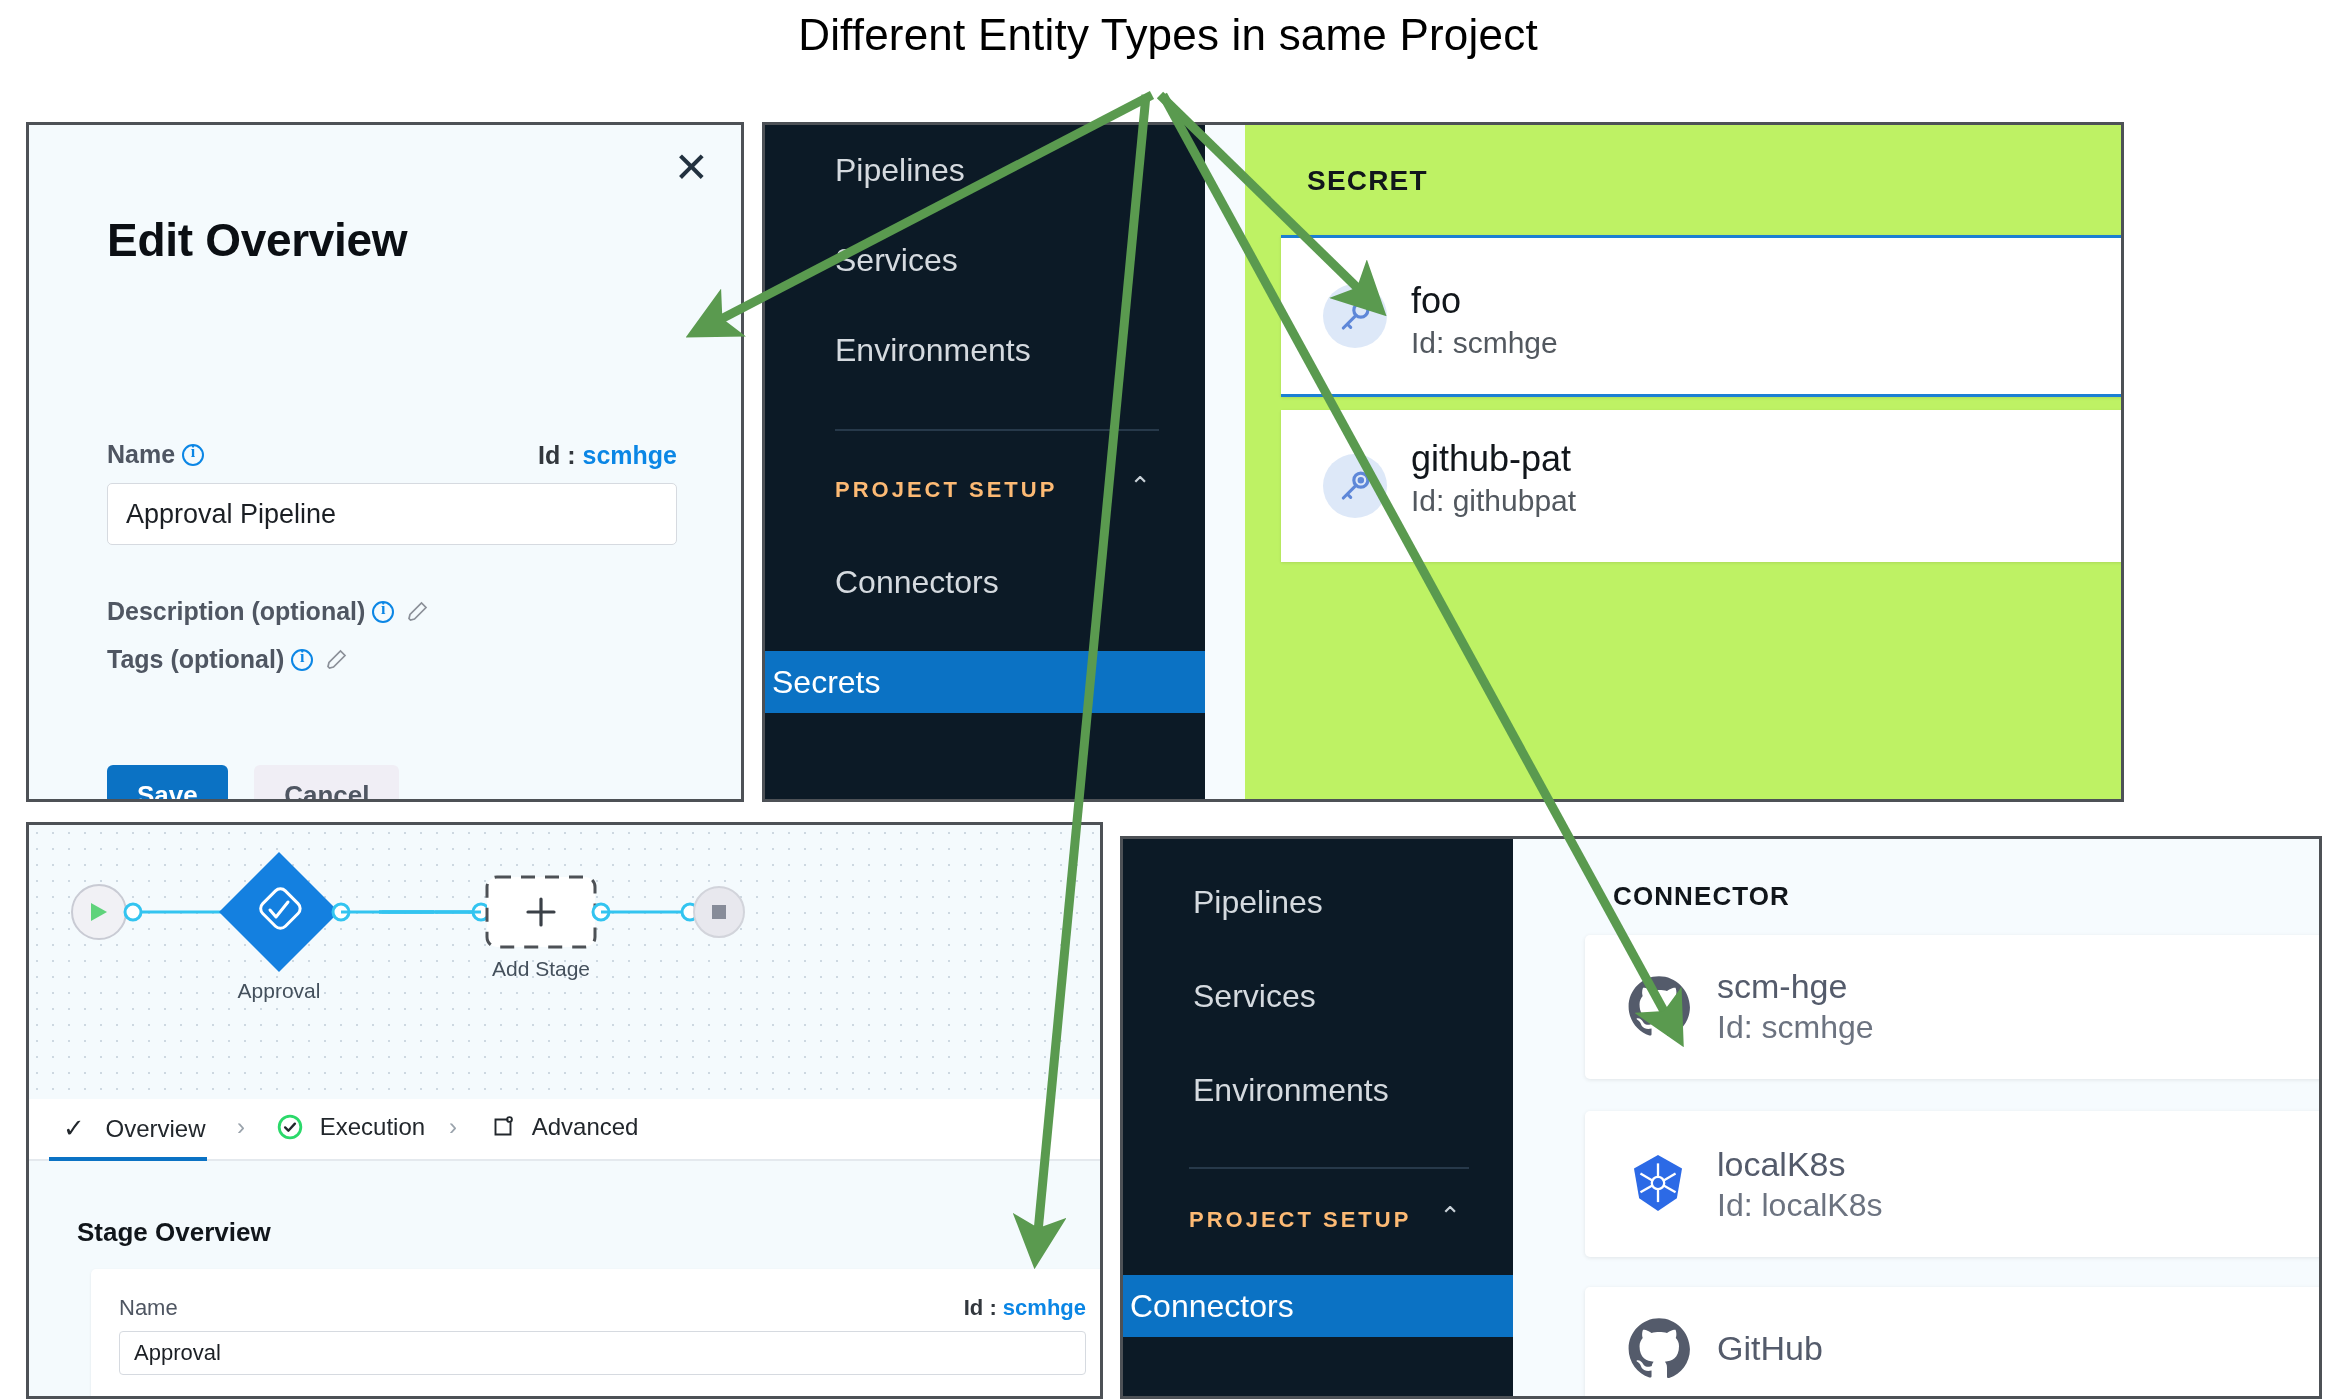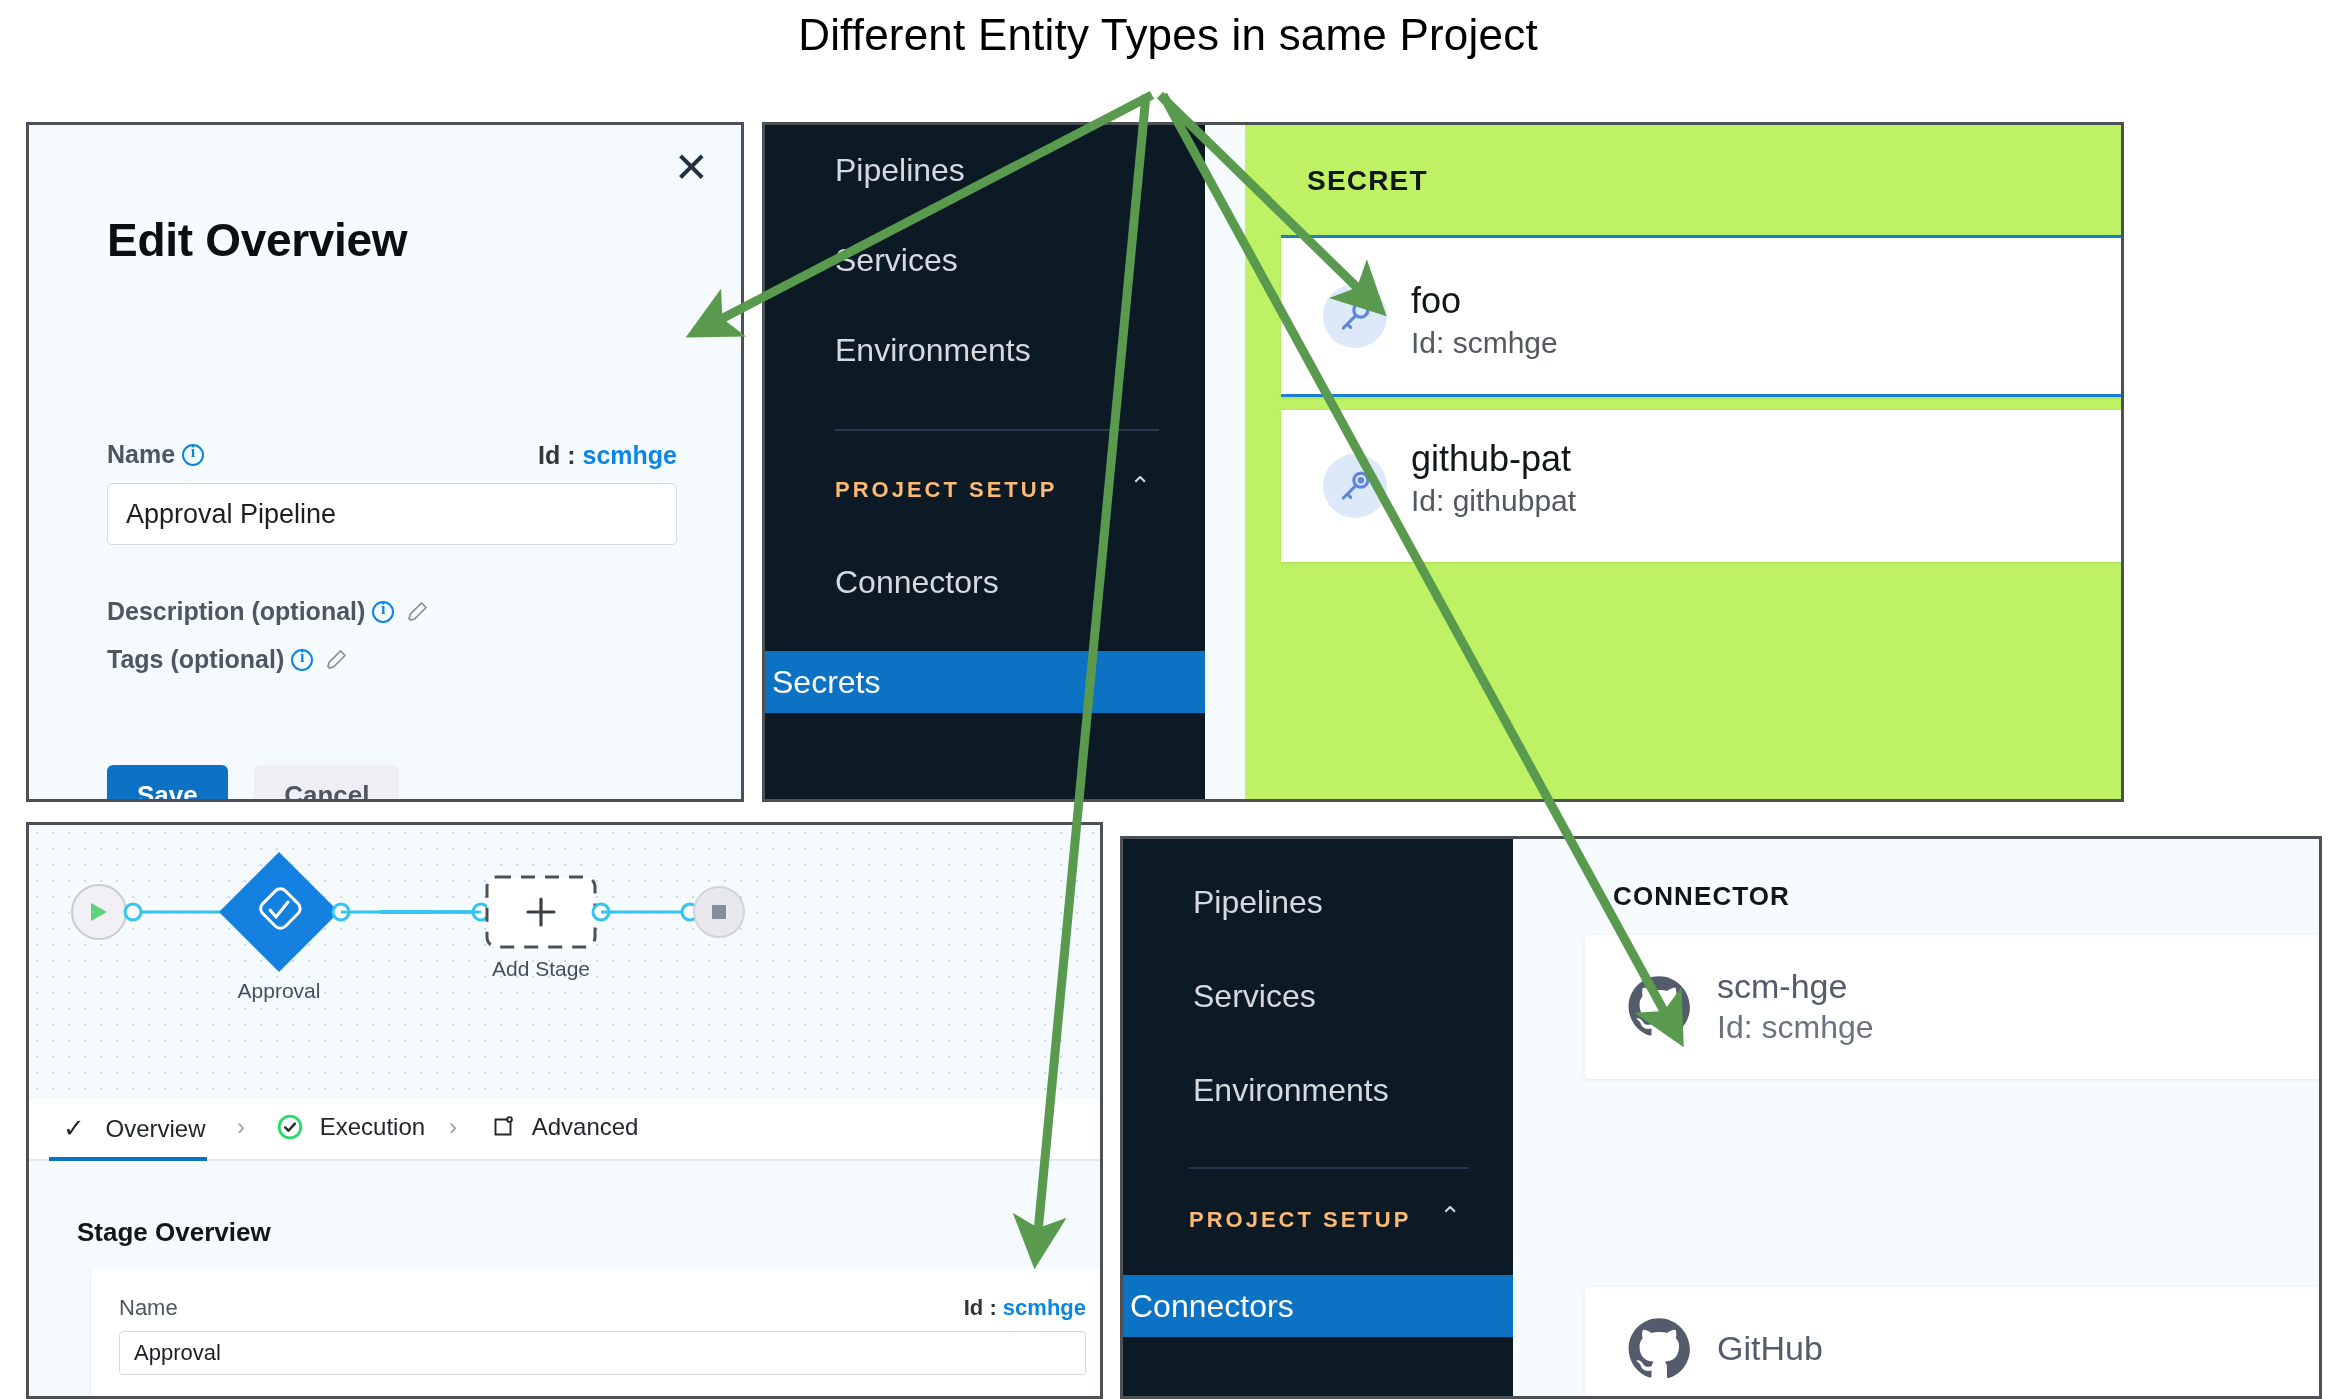--- a/index.html
+++ b/index.html
@@ -349,6 +349,24 @@
         <span class="conn-id" style="top:74px">Id: scmhge</span>
       </div>
 
+      <div class="conn-card" style="top:272px; height:146px">
+        <span class="conn-ic">
+          <svg width="62" height="62" viewBox="0 0 24 24">
+            <polygon points="12,1.2 21.3,6.4 19.3,17.9 12,22.8 4.7,17.9 2.7,6.4" fill="#2c6ae6"></polygon>
+            <g fill="#ffffff" stroke="#ffffff" stroke-width=".9">
+              <circle cx="12" cy="12" r="2.4" fill="none"></circle>
+              <line x1="12" y1="4.4" x2="12" y2="9.6"></line>
+              <line x1="12" y1="14.4" x2="12" y2="19.4"></line>
+              <line x1="5.2" y1="8.3" x2="9.8" y2="11"></line>
+              <line x1="14.2" y1="13" x2="18.8" y2="15.6"></line>
+              <line x1="18.8" y1="8.3" x2="14.2" y2="11"></line>
+              <line x1="9.8" y1="13" x2="5.2" y2="15.6"></line>
+            </g>
+          </svg>
+        </span>
+        <span class="conn-name" style="top:34px">localK8s</span>
+        <span class="conn-id" style="top:76px">Id: localK8s</span>
+      </div>
 
       <div class="conn-card" style="top:448px; height:120px">
         <span class="conn-ic" style="top:30px;margin-top:0">

